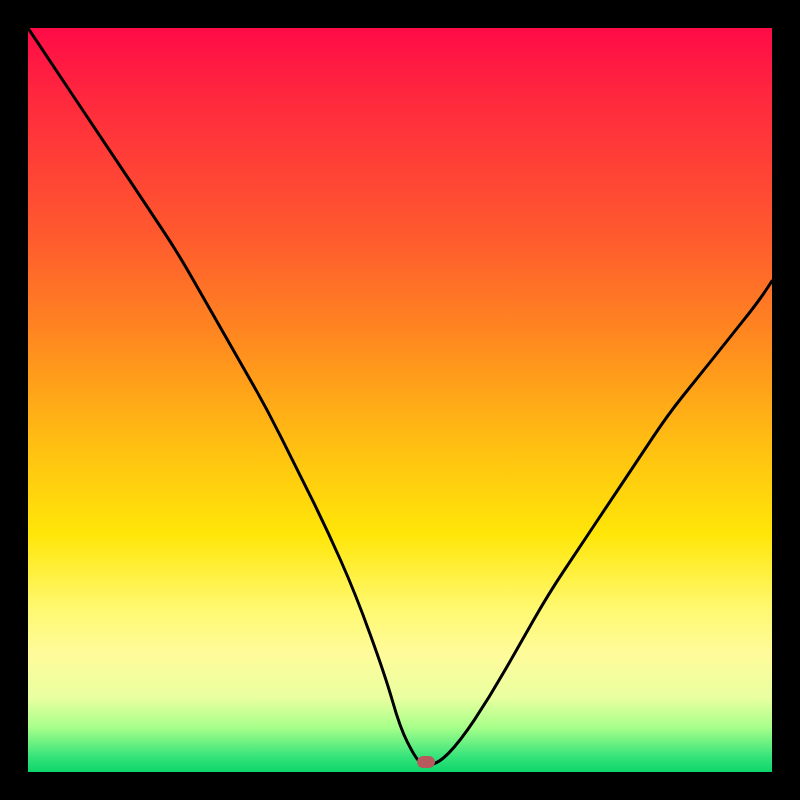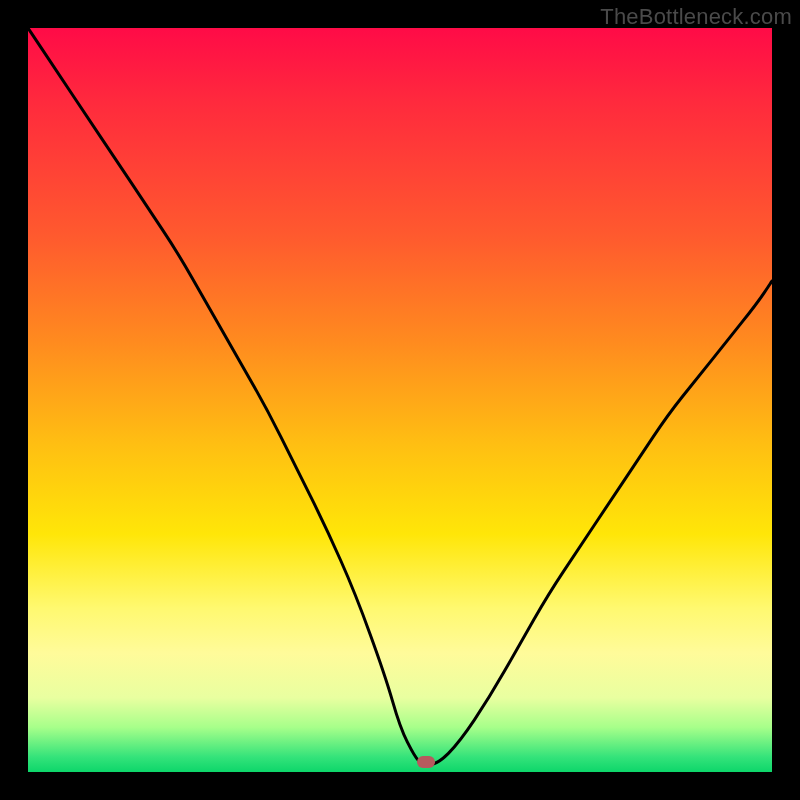--- a/index.html
+++ b/index.html
@@ -87,7 +87,6 @@
     <div class="marker" id="min-marker" style="left: 53.5%; top: 98.7%; background: rgb(182, 90, 94);"></div>
   </div>
 
-  <div class="watermark">TheBottleneck.com</div>
 </div>
 
 </body></html>

